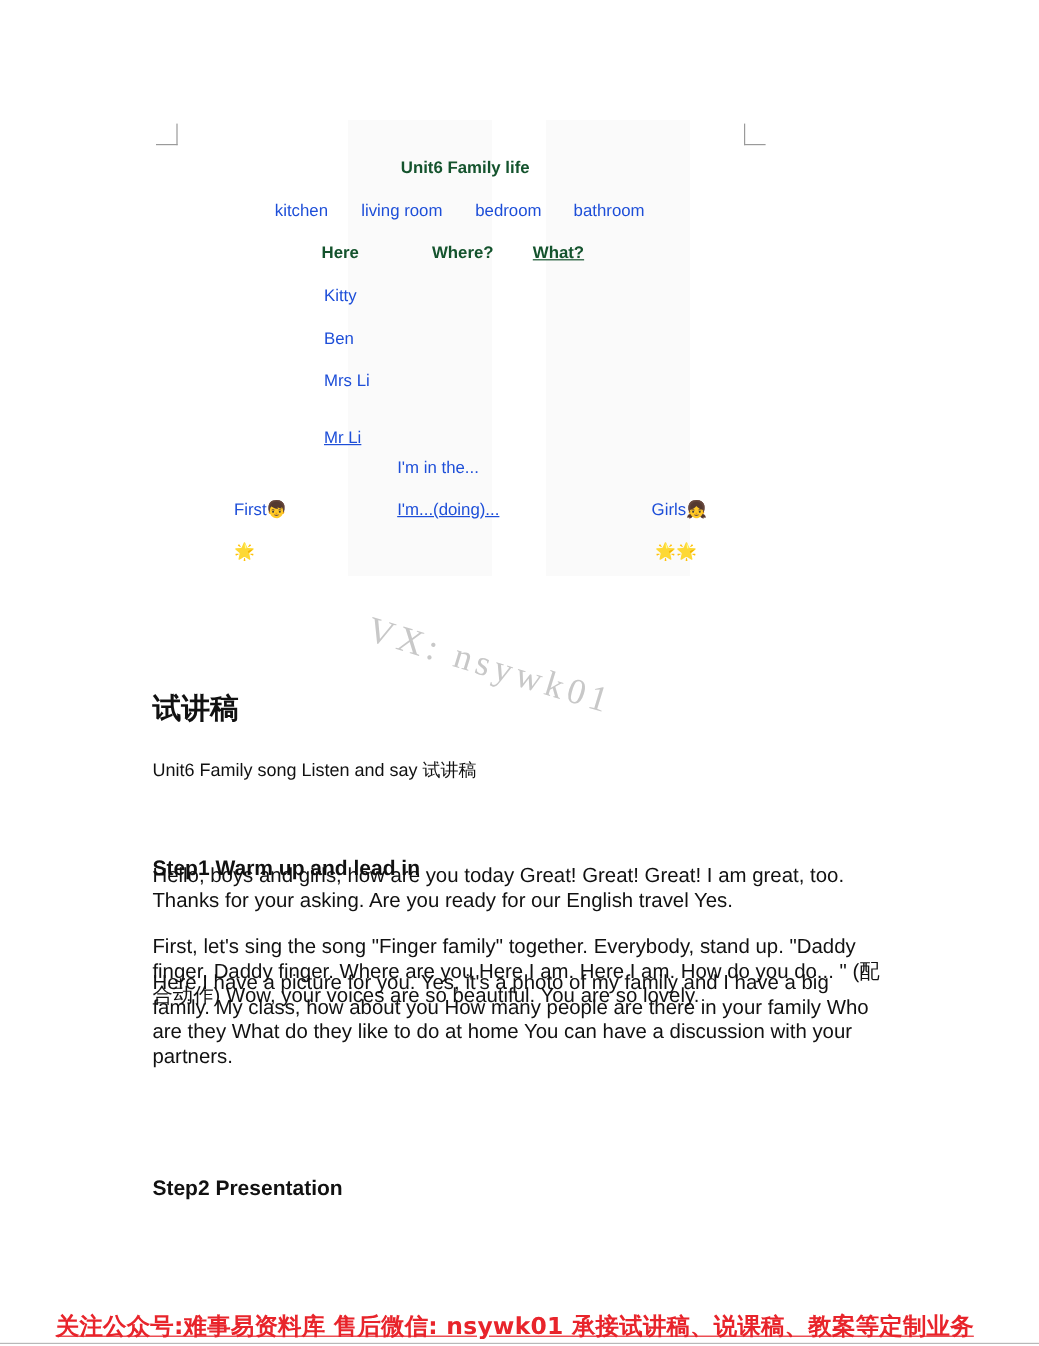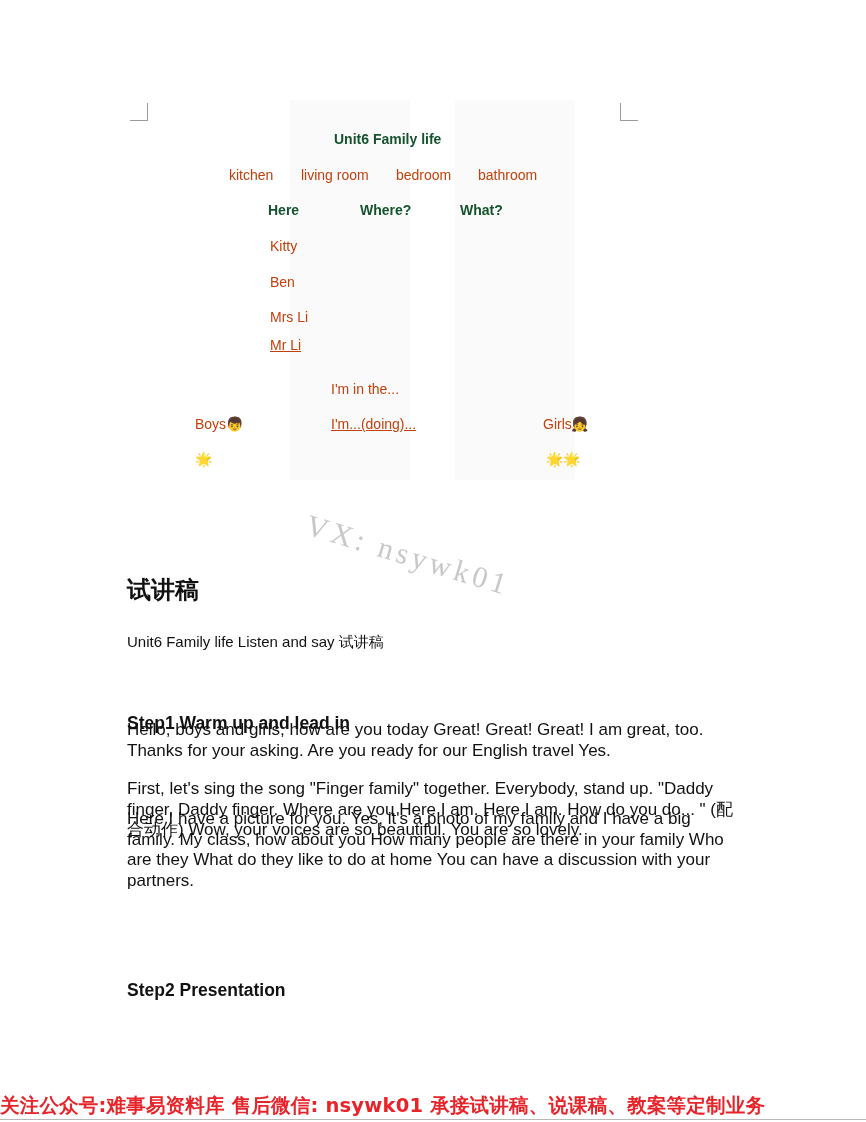--- a/index.html
+++ b/index.html
@@ -9,7 +9,7 @@
   .corner { position: absolute; width: 17px; height: 17px; }
   .corner-left { left: 130px; top: 103px; border-right: 1px solid #9a9a9a; border-bottom: 1px solid #9a9a9a; }
   .corner-right { left: 620px; top: 103px; border-left: 1px solid #9a9a9a; border-bottom: 1px solid #9a9a9a; }
-  .t { font-family: "Liberation Sans", "DejaVu Sans", sans-serif; font-size: 14px; color: #c2410c; white-space: nowrap; }
+  .t { font-family: "Liberation Sans", "DejaVu Sans", sans-serif; font-size: 14px; color: #1d4ed8; white-space: nowrap; }
   .tb { font-weight: bold; color: #14532d; }
   .emoji { font-size: 14px; }
   .watermark { position: absolute; left: 312px; top: 508px; font-family: "Liberation Serif", "DejaVu Serif", serif; font-size: 30px; color: #c8c8c8; letter-spacing: 4px; transform: rotate(17deg); transform-origin: left top; white-space: nowrap; }

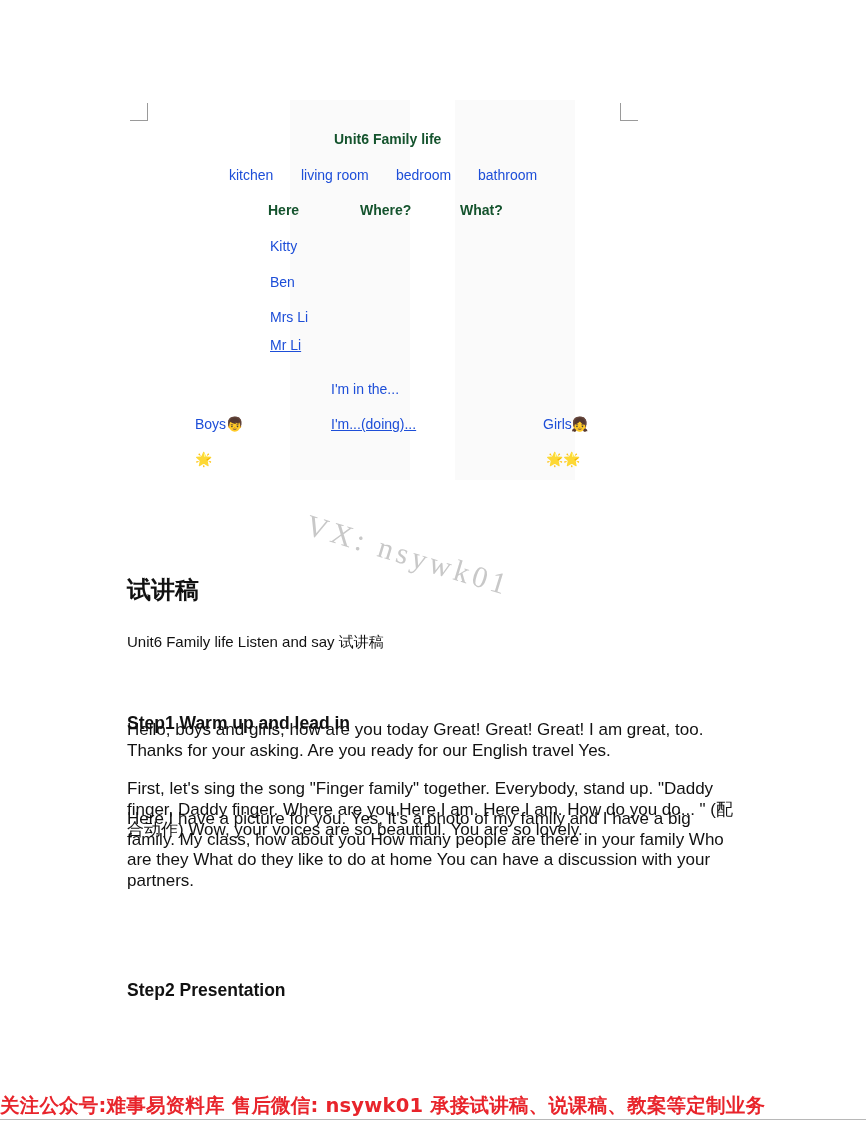--- a/index.html
+++ b/index.html
@@ -39,7 +39,7 @@
 
 <div class="abs t tb" style="left:268px; top:202px;">Here</div>
 <div class="abs t tb" style="left:360px; top:202px;text-align:center;">Where?</div>
-<div class="abs t tb" style="left:460px; top:202px;">What?</div>
+<div class="abs t tb" style="left:444px; top:202px;text-decoration:underline;">What?</div>
 
 <div class="abs t" style="left:270px; top:238px;">Kitty</div>
 <div class="abs t" style="left:270px; top:274px;">Ben</div>

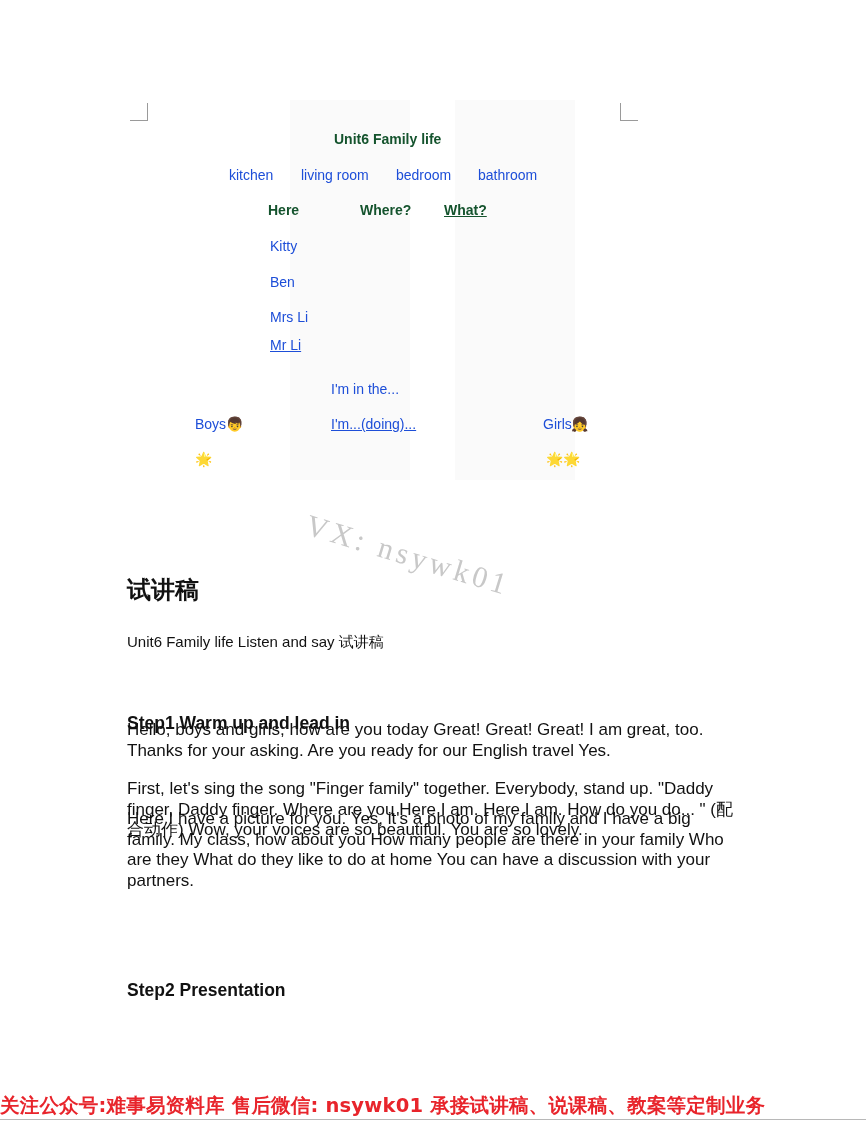--- a/index.html
+++ b/index.html
@@ -44,7 +44,7 @@
 <div class="abs t" style="left:270px; top:238px;">Kitty</div>
 <div class="abs t" style="left:270px; top:274px;">Ben</div>
 <div class="abs t" style="left:270px; top:309px;text-align:center;">Mrs Li</div>
-<div class="abs t" style="left:270px; top:337px;text-decoration:underline;">Mr Li</div>
+<div class="abs t" style="left:270px; top:356px;text-decoration:underline;">Mr Li</div>
 
 <div class="abs t" style="left:331px; top:381px;">I'm in the...</div>
 <div class="abs t" style="left:331px; top:416px;text-decoration:underline;">I'm...(doing)...</div>

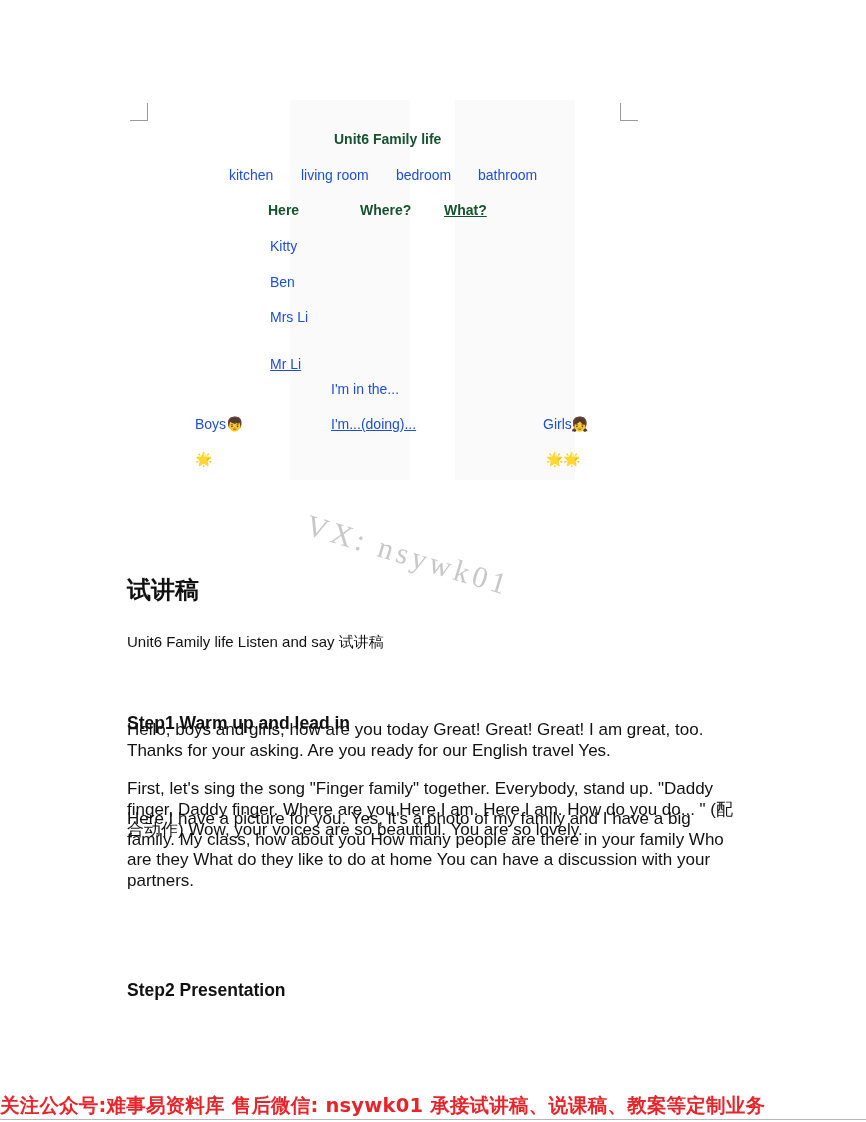--- a/index.html
+++ b/index.html
@@ -50,7 +50,7 @@
 <div class="abs t" style="left:331px; top:416px;text-decoration:underline;">I'm...(doing)...</div>
 
 <div class="abs t" style="left:195px; top:416px;">
-  <span>Boys</span><span class="emoji">👦</span>
+  <span>First</span><span class="emoji">👦</span>
 </div>
 <div class="abs t emoji" style="left:195px; top:451px;">🌟</div>
 

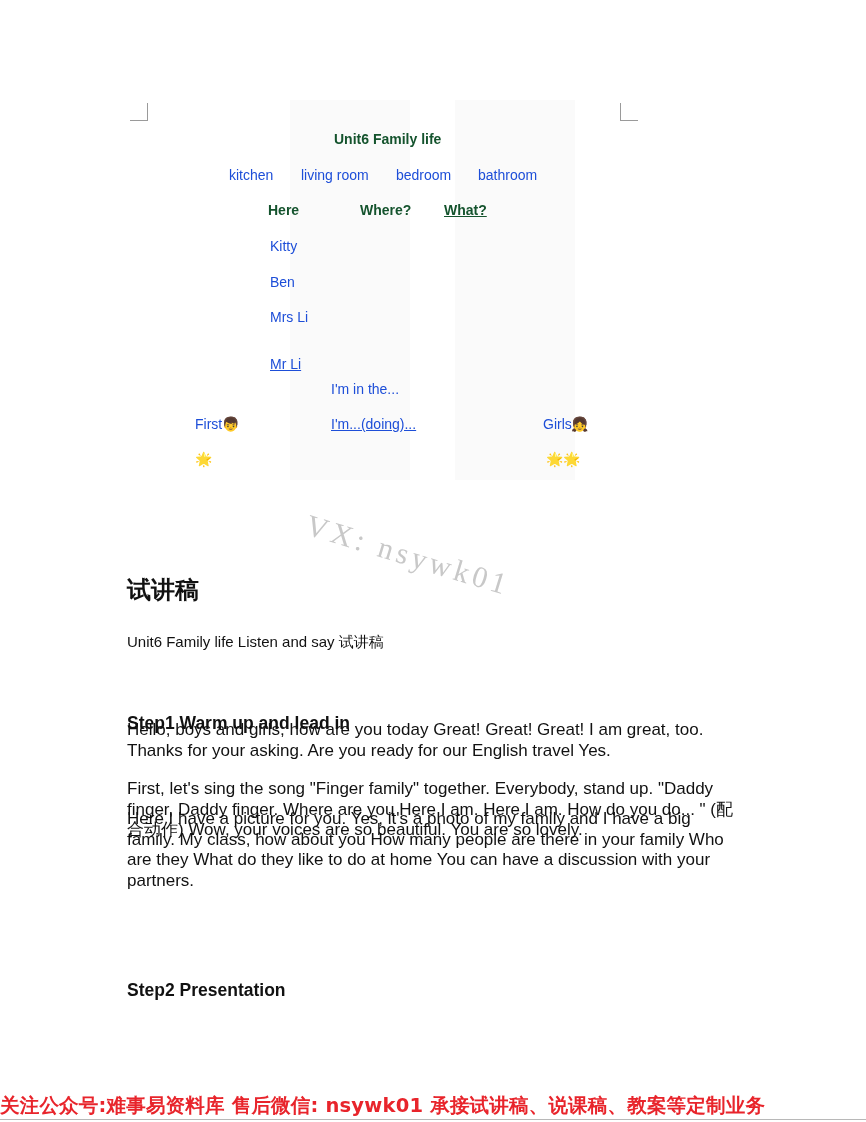--- a/index.html
+++ b/index.html
@@ -63,7 +63,7 @@
 
 <div class="doc">
   <div class="h1">试讲稿</div>
-  <div class="sub">Unit6 Family life Listen and say 试讲稿</div>
+  <div class="sub">Unit6 Family song Listen and say 试讲稿</div>
 
   <div class="h2" style="top:676px;">Step1 Warm up and lead in</div>
   <div class="para" style="top:720px;">Hello, boys and girls, how are you today Great! Great! Great! I am great, too. Thanks for your asking. Are you ready for our English travel Yes.</div>

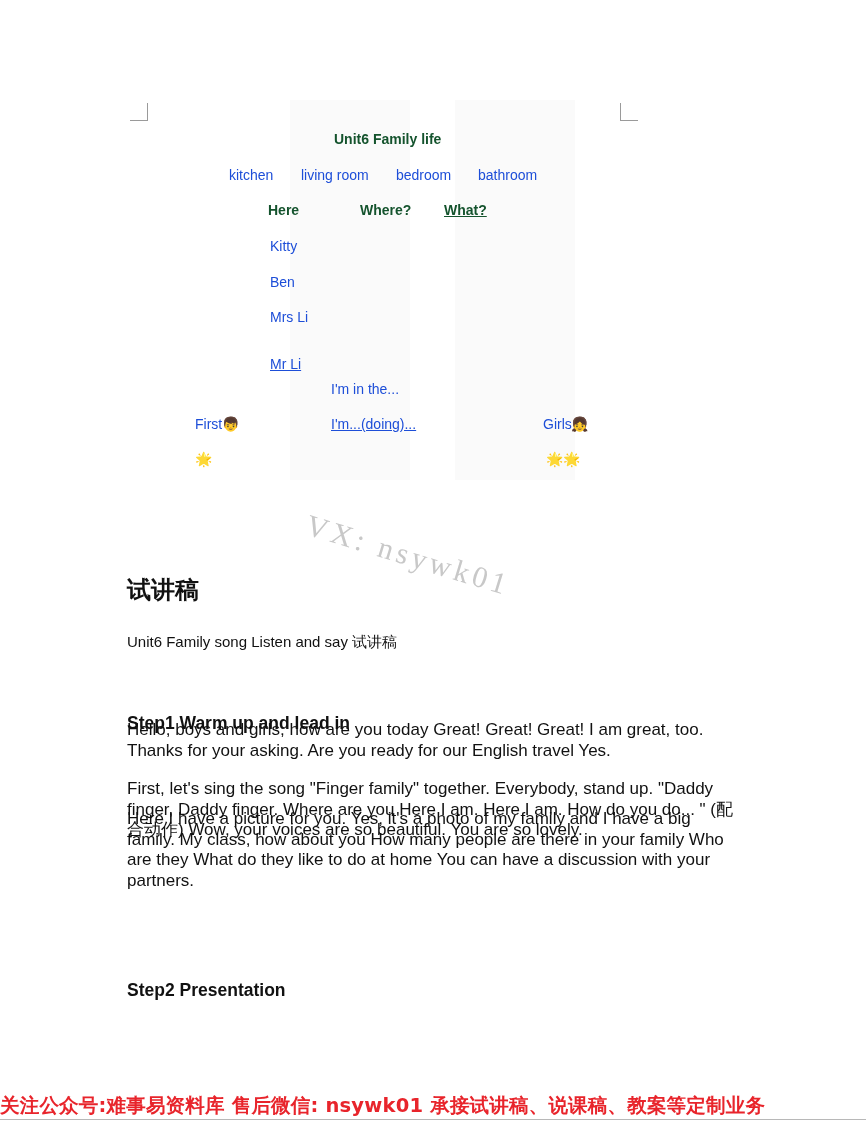--- a/index.html
+++ b/index.html
@@ -18,7 +18,7 @@
   .sub { position: absolute; left: 127px; top: 633px; font-size: 15px; }
   .h2 { position: absolute; left: 127px; font-size: 17.5px; font-weight: bold; margin-top: 37px; }
   .para { position: absolute; left: 127px; width: 615px; font-size: 17px; line-height: 20.5px; }
-  .footer { position: absolute; left: 0; top: 1092px; width: 858px; height: 30px; font-family: "DejaVu Sans", sans-serif; font-weight: bold; font-size: 19.5px; color: #e8242b; white-space: nowrap; letter-spacing: 0.2px; }
+  .footer { position: absolute; left: 0; top: 1092px; width: 858px; height: 30px; text-align: center; font-family: "DejaVu Sans", sans-serif; font-weight: bold; font-size: 19.5px; color: #e8242b; white-space: nowrap; letter-spacing: 0.2px; text-decoration: underline; }
   .footer-line { position: absolute; left: 0; top: 1119px; width: 866px; height: 1px; background: #b8b8b8; }
 </style>
 </head>

